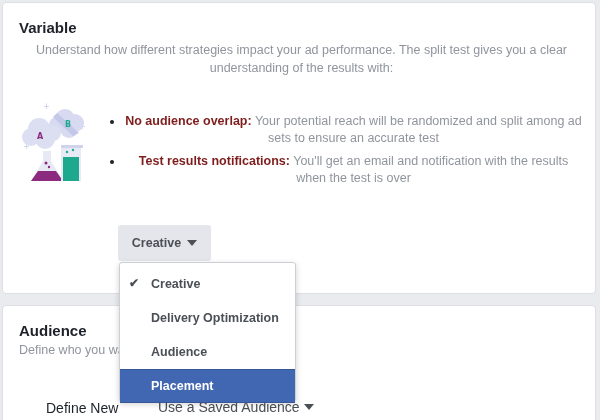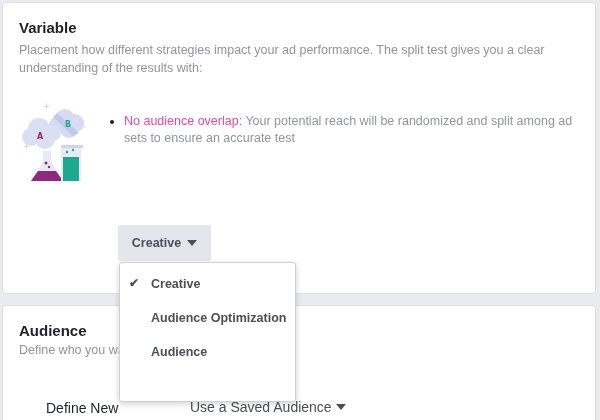--- a/index.html
+++ b/index.html
@@ -15,6 +15,7 @@
     background: #ffffff;
     border: 1px solid #dddfe2;
     border-radius: 4px;
+    text-align: center;
   }
   .card-variable { left: 2px; top: 2px; width: 594px; height: 292px; }
   .card-audience { left: 2px; top: 305px; width: 594px; height: 130px; }

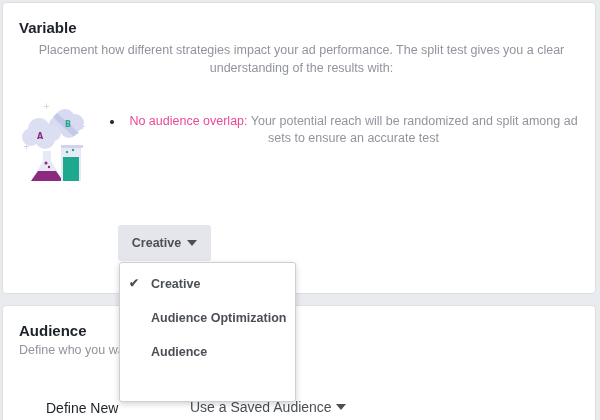--- a/index.html
+++ b/index.html
@@ -115,7 +115,7 @@
 
 <div class="card card-variable">
   <div class="section-title" style="left:16px; top:16px;">Variable</div>
-  <div class="section-desc" style="left:16px; top:38px; width:565px;">Placement how different strategies impact your ad performance. The split test gives you a clear understanding of the results with:</div>
+  <div class="section-desc" style="left:16px; top:38px; width:565px;">Understand how different strategies impact your ad performance. The split test gives you a clear understanding of the results with:</div>
 
   <div class="illustration" style="left:18px; top:96px;">
     <svg width="66" height="86" viewBox="0 0 66 86">

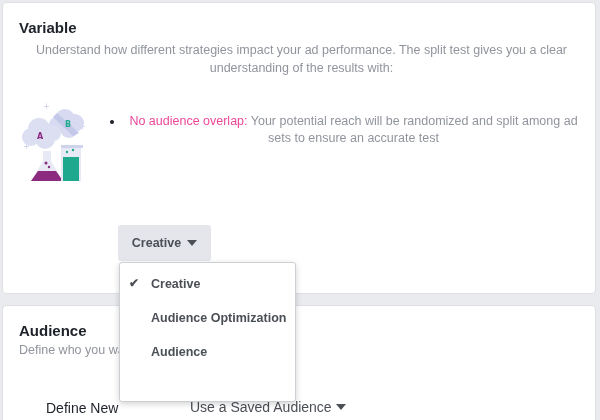--- a/index.html
+++ b/index.html
@@ -53,7 +53,7 @@
     width: 4px; height: 4px; border-radius: 50%;
     background: #1d2129;
   }
-  .bullets .strong { color: #ec4899; font-weight: normal; }
+  .bullets .strong { color: #7f1d1d; font-weight: bold; }
 
   .select-btn {
     position: absolute;

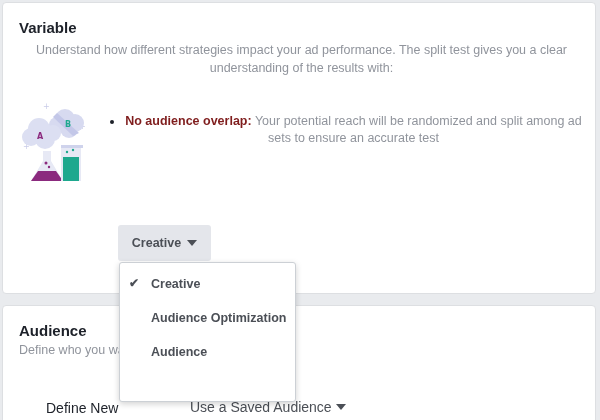--- a/index.html
+++ b/index.html
@@ -158,6 +158,9 @@
     <li>
       <span class="strong">No audience overlap:</span><span> Your potential reach will be randomized and split among ad sets to ensure an accurate test</span>
     </li>
+    <li>
+      <span class="strong">Test results notifications:</span><span> You'll get an email and notification with the results when the test is over</span>
+    </li>
   </ul>
 </div>
 

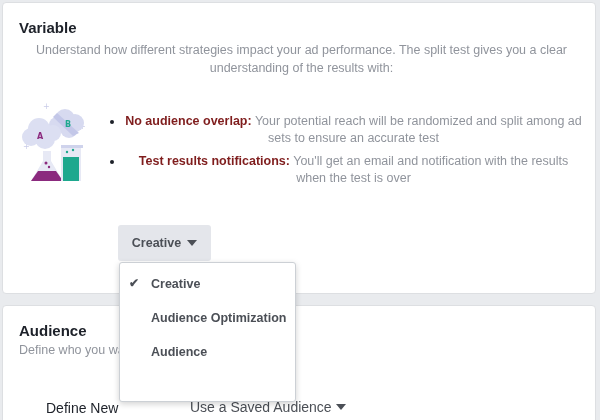--- a/index.html
+++ b/index.html
@@ -186,7 +186,7 @@
     <span>Creative</span>
   </div>
   <div class="dd-item">
-    <span>Audience Optimization</span>
+    <span>Delivery Optimization</span>
   </div>
   <div class="dd-item">
     <span>Audience</span>

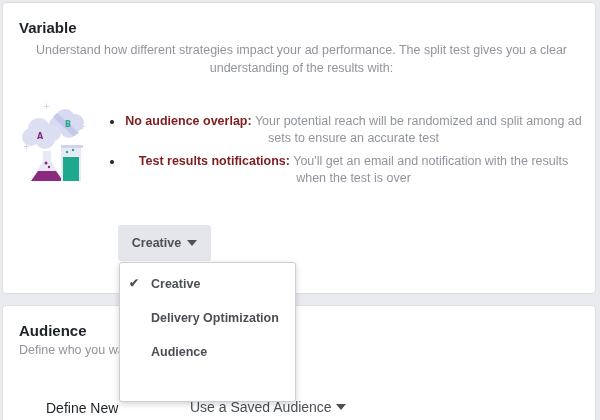--- a/index.html
+++ b/index.html
@@ -191,6 +191,9 @@
   <div class="dd-item">
     <span>Audience</span>
   </div>
+  <div class="dd-item selected-hl">
+    <span>Placement</span>
+  </div>
 </div>
 
 </body></html>

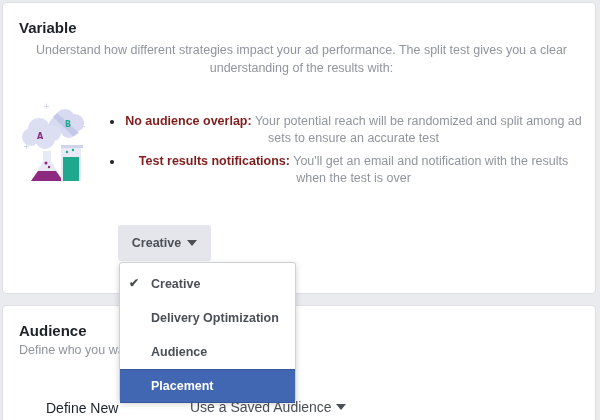--- a/index.html
+++ b/index.html
@@ -107,7 +107,7 @@
   .saved-aud {
     position: absolute; left: 158px; top: 399px;
     font-size: 14px; color: #4b4f56;
-    display: flex; align-items: center; gap: 4px; margin-left: 32px;
+    display: flex; align-items: center; gap: 4px;
   }
 </style>
 </head>

